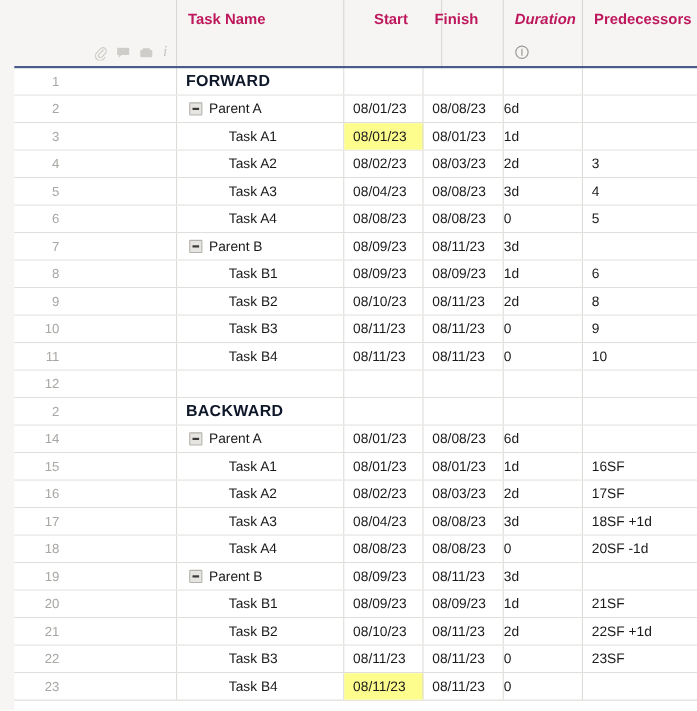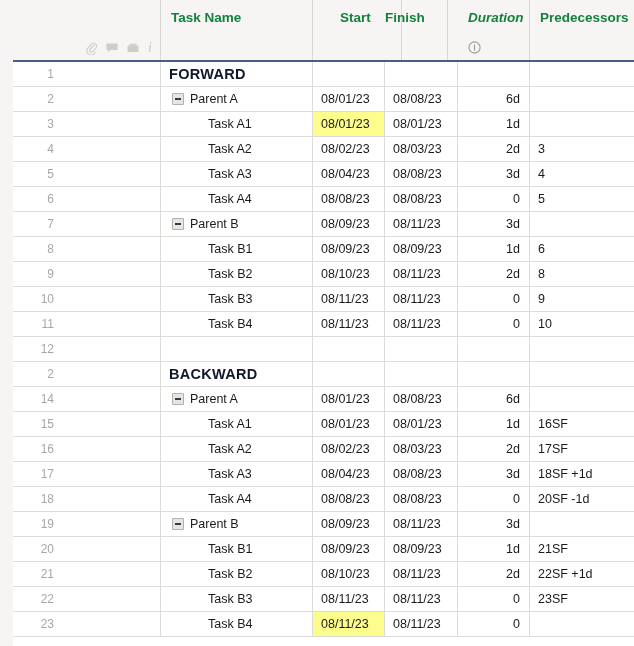--- a/index.html
+++ b/index.html
@@ -46,7 +46,7 @@
   .hcell .htitle {
     font-size: 13.5px;
     font-weight: bold;
-    color: #15803d;
+    color: #be185d;
     padding-left: 10px;
     white-space: nowrap;
     line-height: 16px;

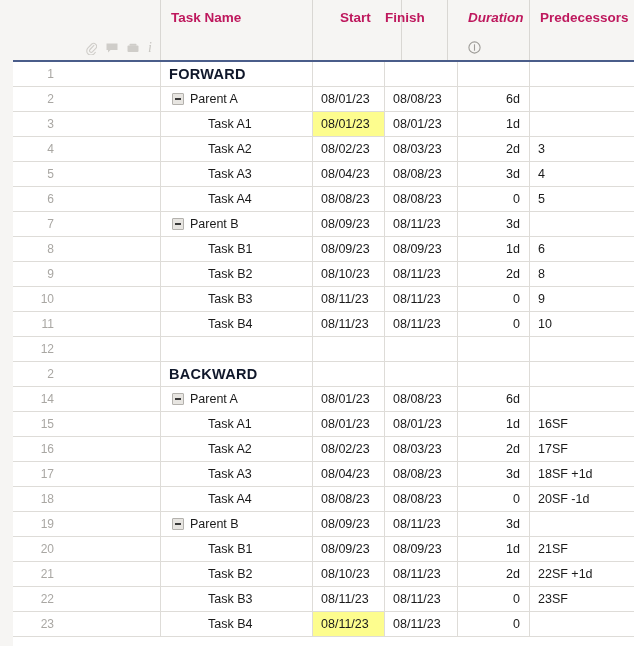--- a/index.html
+++ b/index.html
@@ -200,7 +200,7 @@
       <div class="htitle">Start</div>
     </div>
 
-    <div class="hcell" style="left:375px; width:73px;">
+    <div class="hcell" style="left:385px; width:73px;">
       <div class="htitle">Finish</div>
     </div>
 

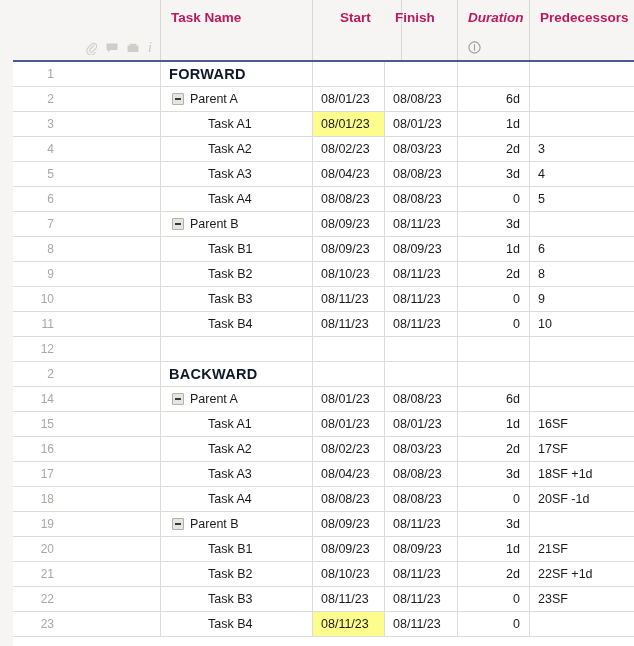--- a/index.html
+++ b/index.html
@@ -127,7 +127,7 @@
   .c-name  { left: 161px; width: 152px; padding-left: 8px; }
   .c-start { left: 313px; width: 72px; padding-left: 8px; }
   .c-finish{ left: 385px; width: 73px; padding-left: 8px; }
-  .c-dur   { left: 458px; width: 72px; padding-right: 9px; text-align: right; }
+  .c-dur   { left: 458px; width: 72px; padding-right: 20px; }
   .c-pred  { left: 530px; width: 104px; padding-left: 8px; }
 
   

